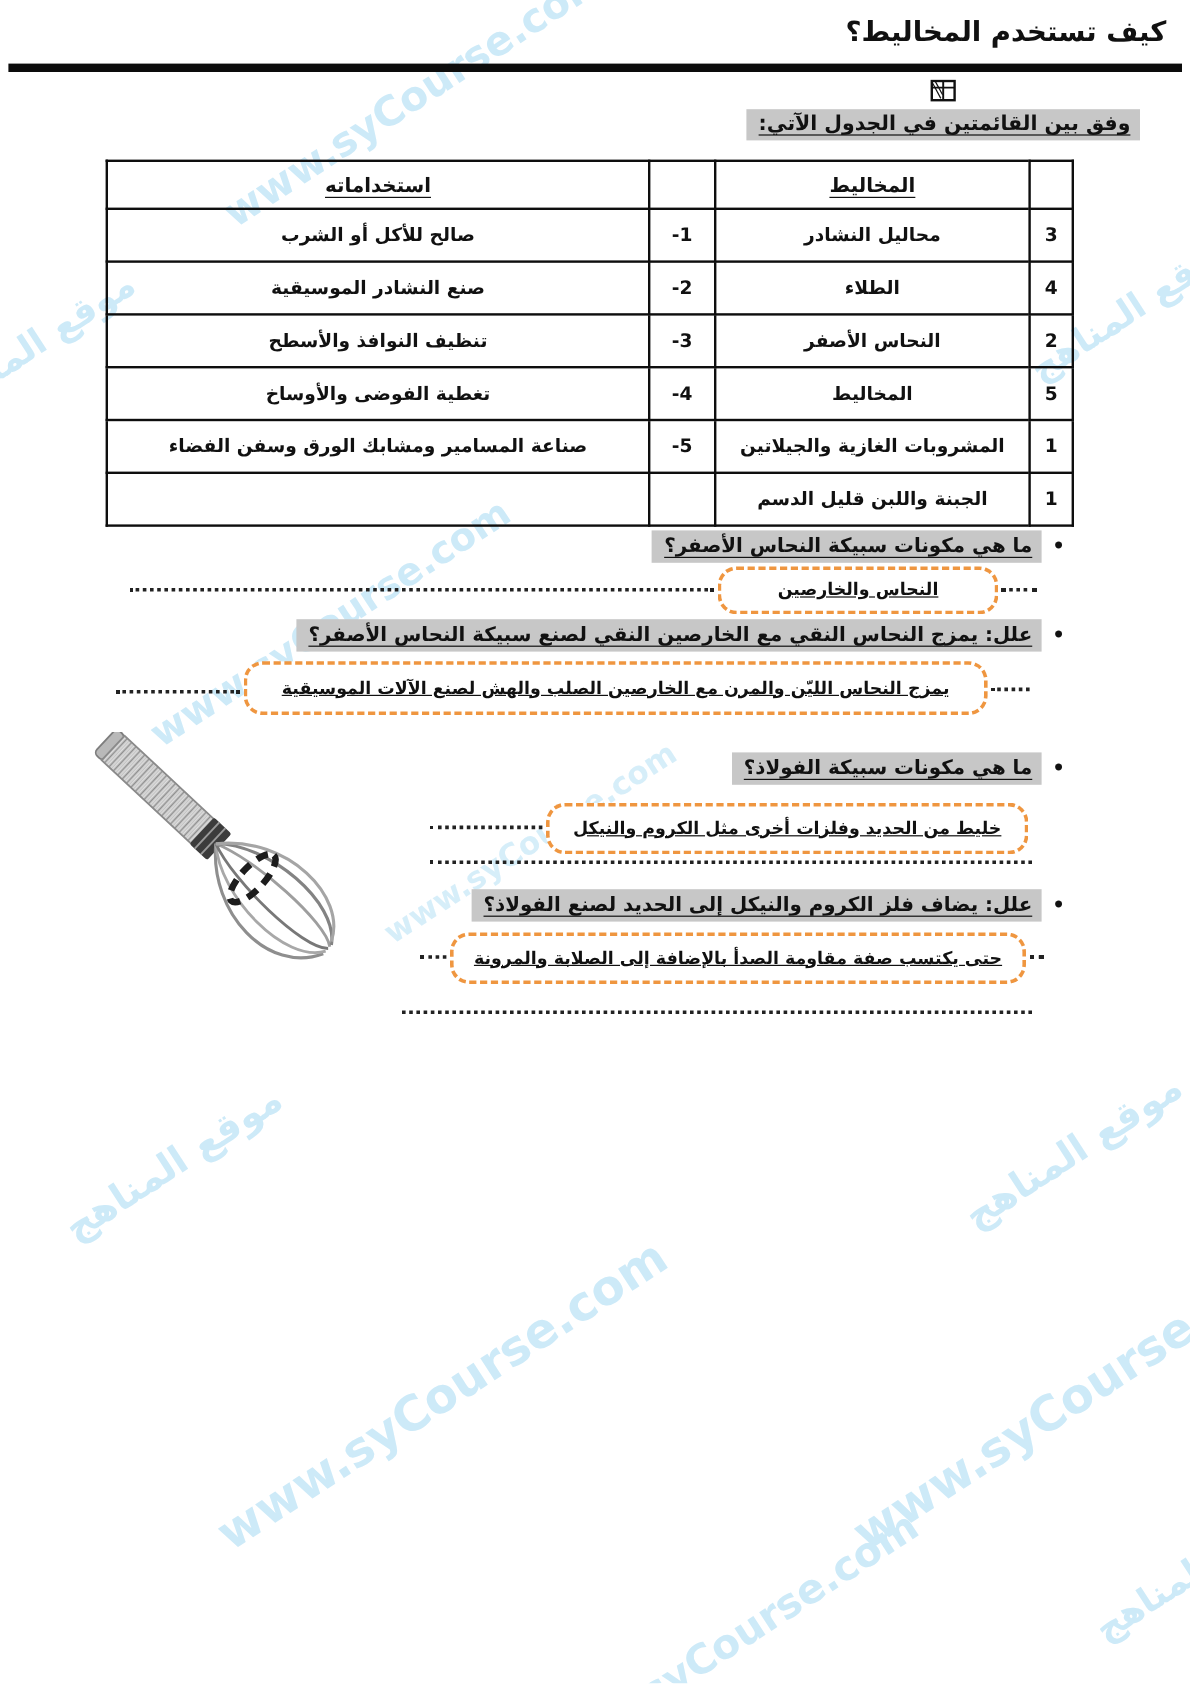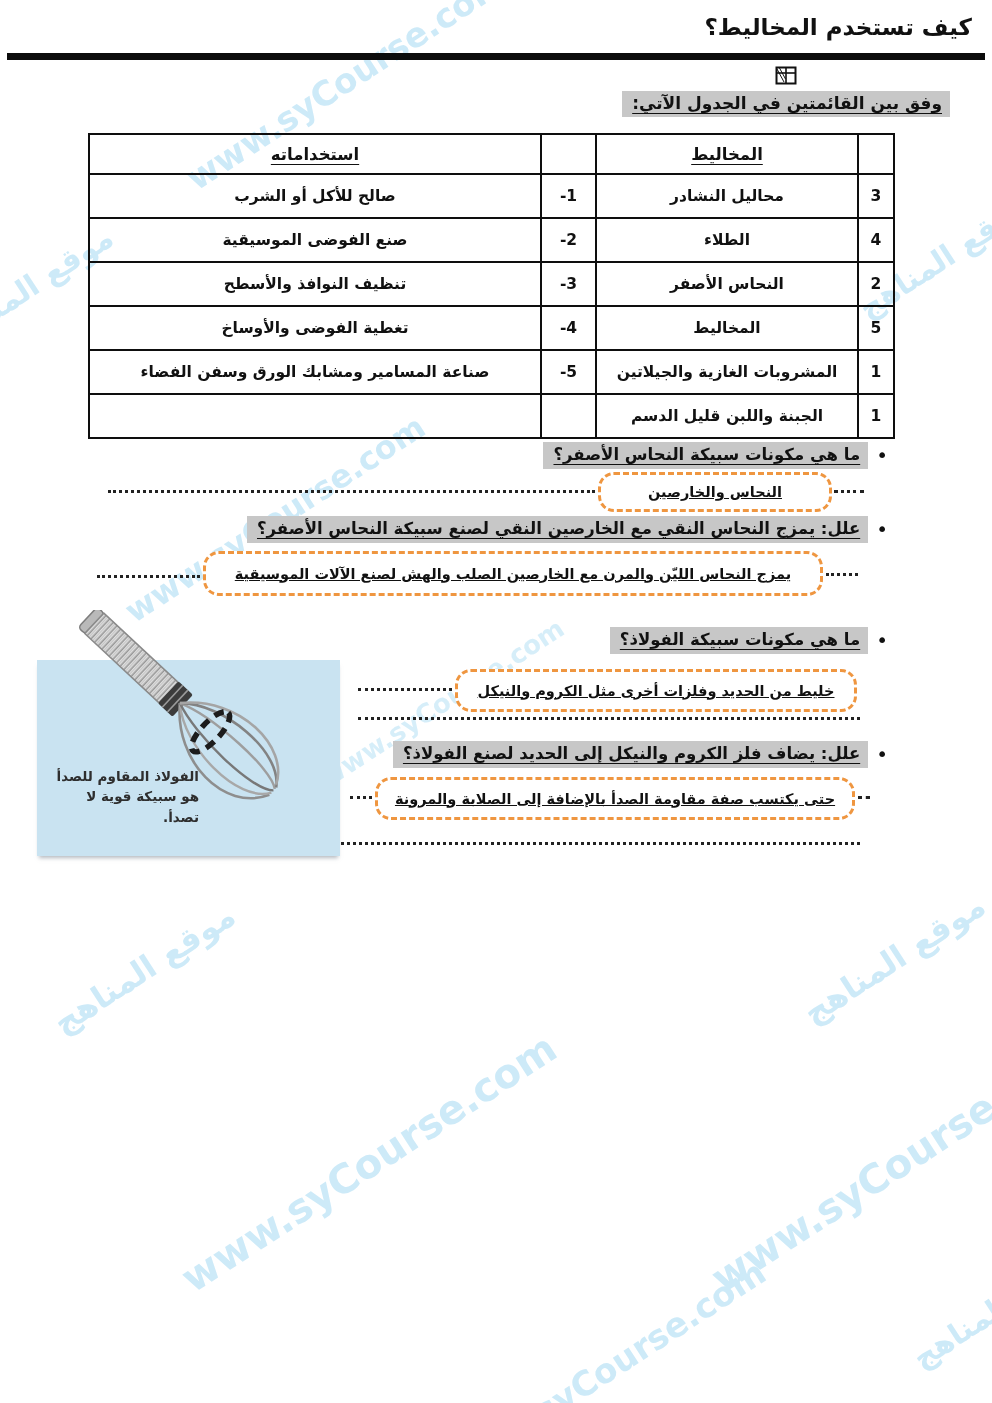--- a/index.html
+++ b/index.html
@@ -121,7 +121,7 @@
       <td>4</td>
       <td>الطلاء</td>
       <td class="num-cell">-2</td>
-      <td>صنع الفوضى الموسيقية</td>
+      <td>صنع النشادر الموسيقية</td>
     </tr>
     <tr>
       <td>2</td>

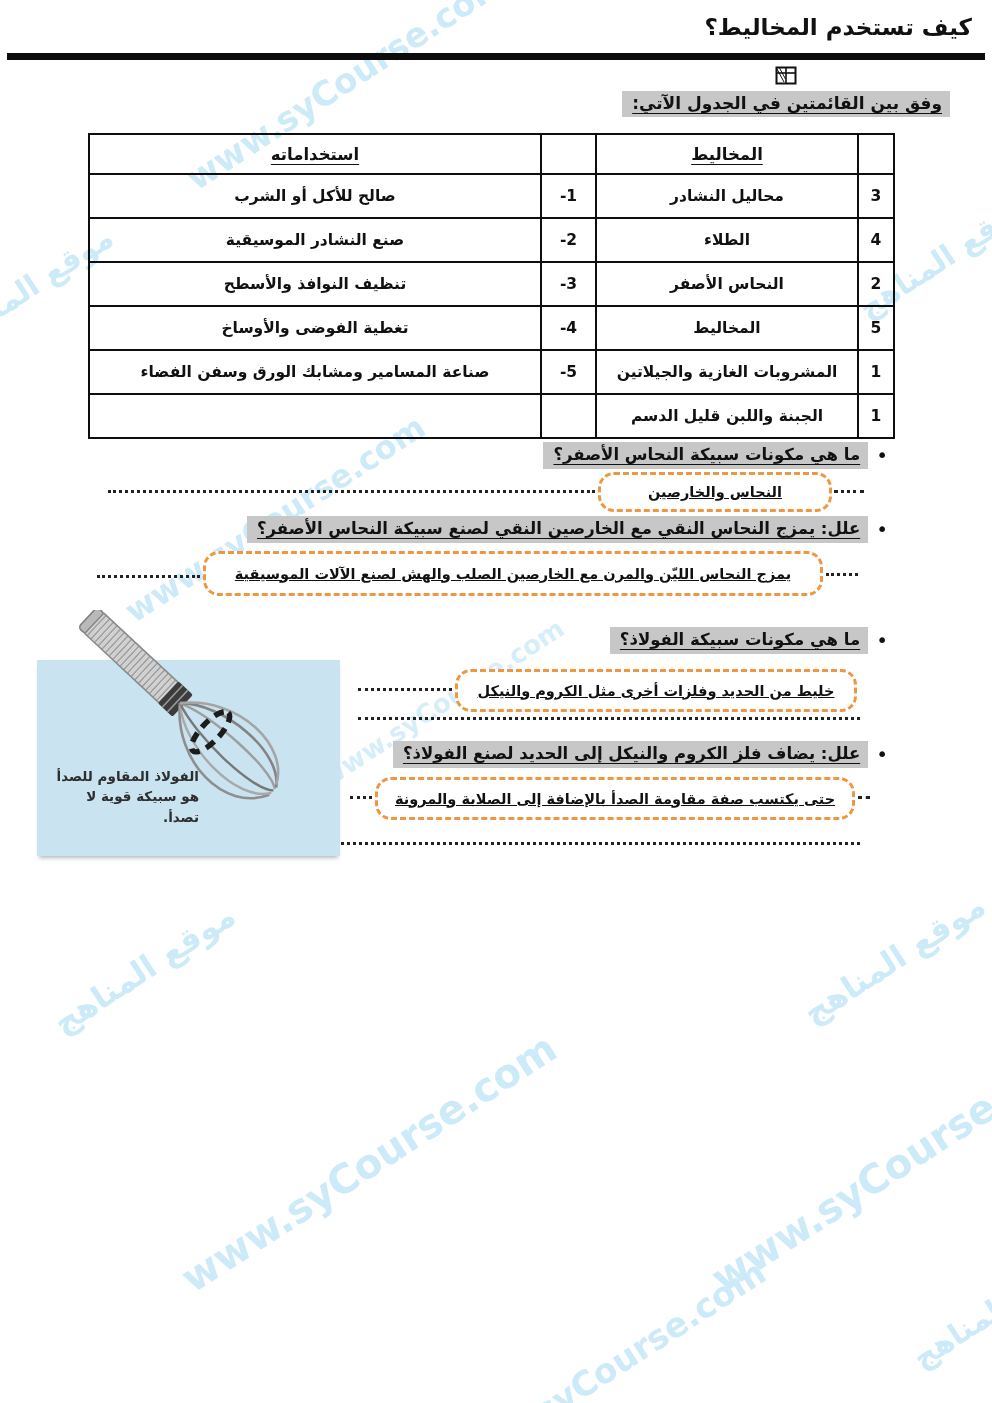--- a/index.html
+++ b/index.html
@@ -183,9 +183,6 @@
   <div class="dots" style="left:858px;top:792px;width:12px;"></div>
   <div class="dots" style="left:335px;top:838px;width:525px;"></div>
 
-  <div class="figure">
-    <div class="figure-caption">الفولاذ المقاوم للصدأ هو سبيكة قوية لا تصدأ.</div>
-  </div>
   <div class="whisk">
     <svg width="330" height="260" viewBox="0 0 330 260">
       <defs>

